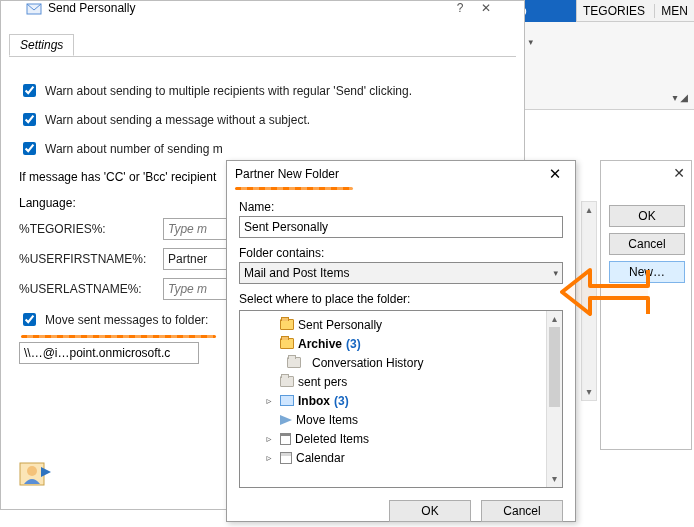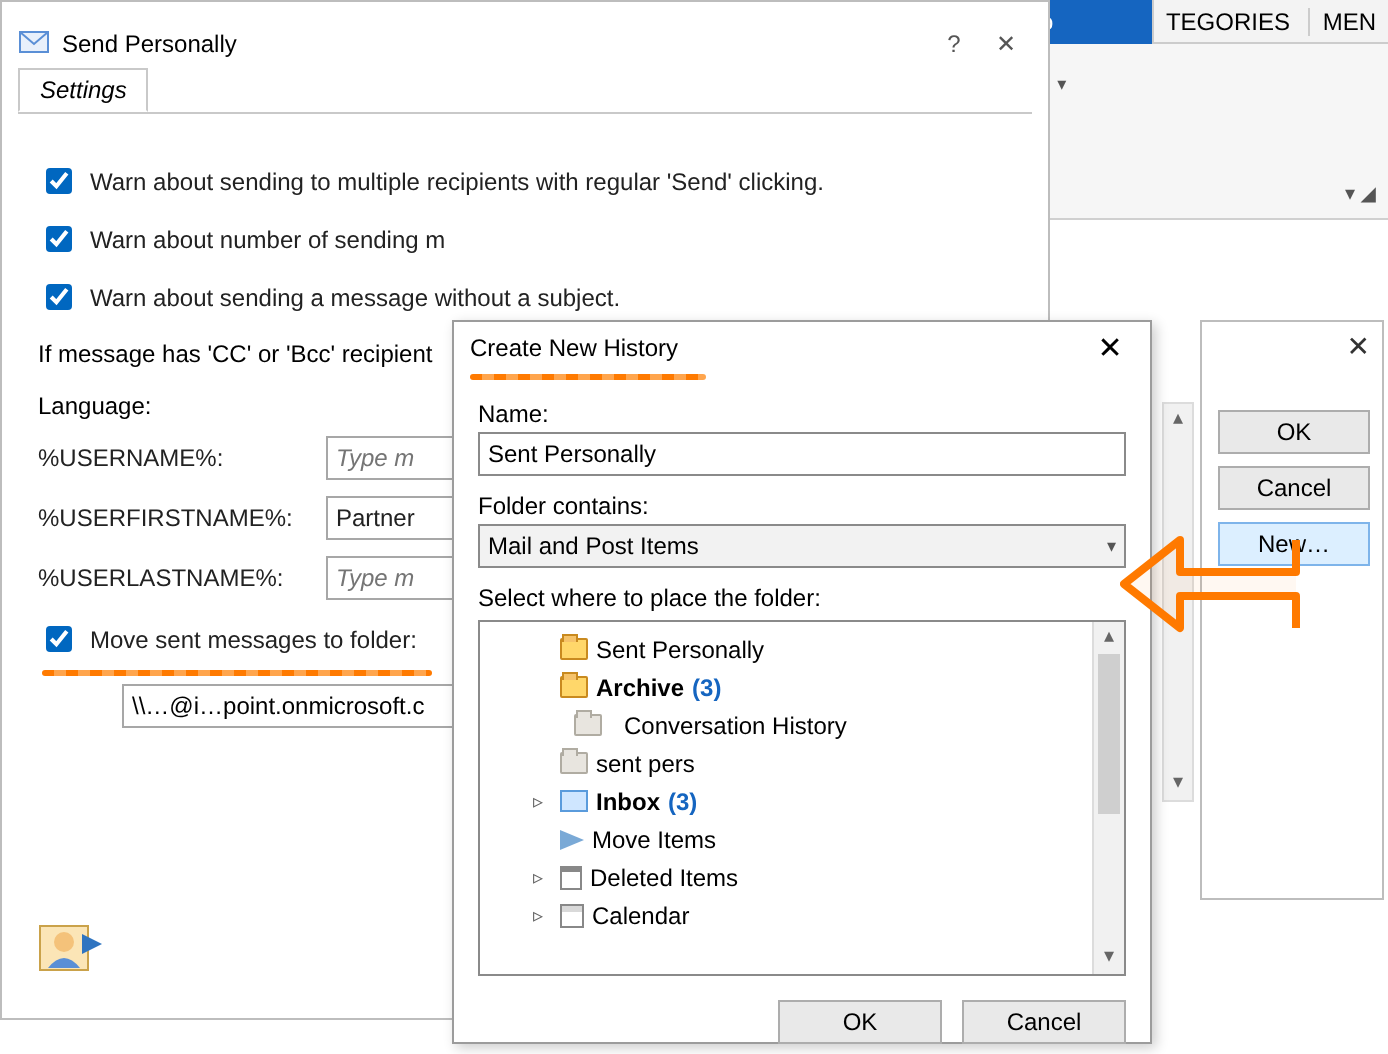--- a/index.html
+++ b/index.html
@@ -18,7 +18,7 @@
 
   
   .sp-dialog { position:absolute; left:0; top:0; width:525px; height:510px; background:#fff; border:1px solid #bdbdbd; }
-  .sp-title { height:28px; display:flex; align-items:flex-end; padding:0 8px; }
+  .sp-title { height:28px; display:flex; align-items:flex-start; padding:0 25px; }
   .sp-title .t { flex:1; }
   .sp-title .ctl { width:26px; text-align:center; color:#555; cursor:default; }
   .sp-icon { width:16px; height:16px; margin-right:6px; }

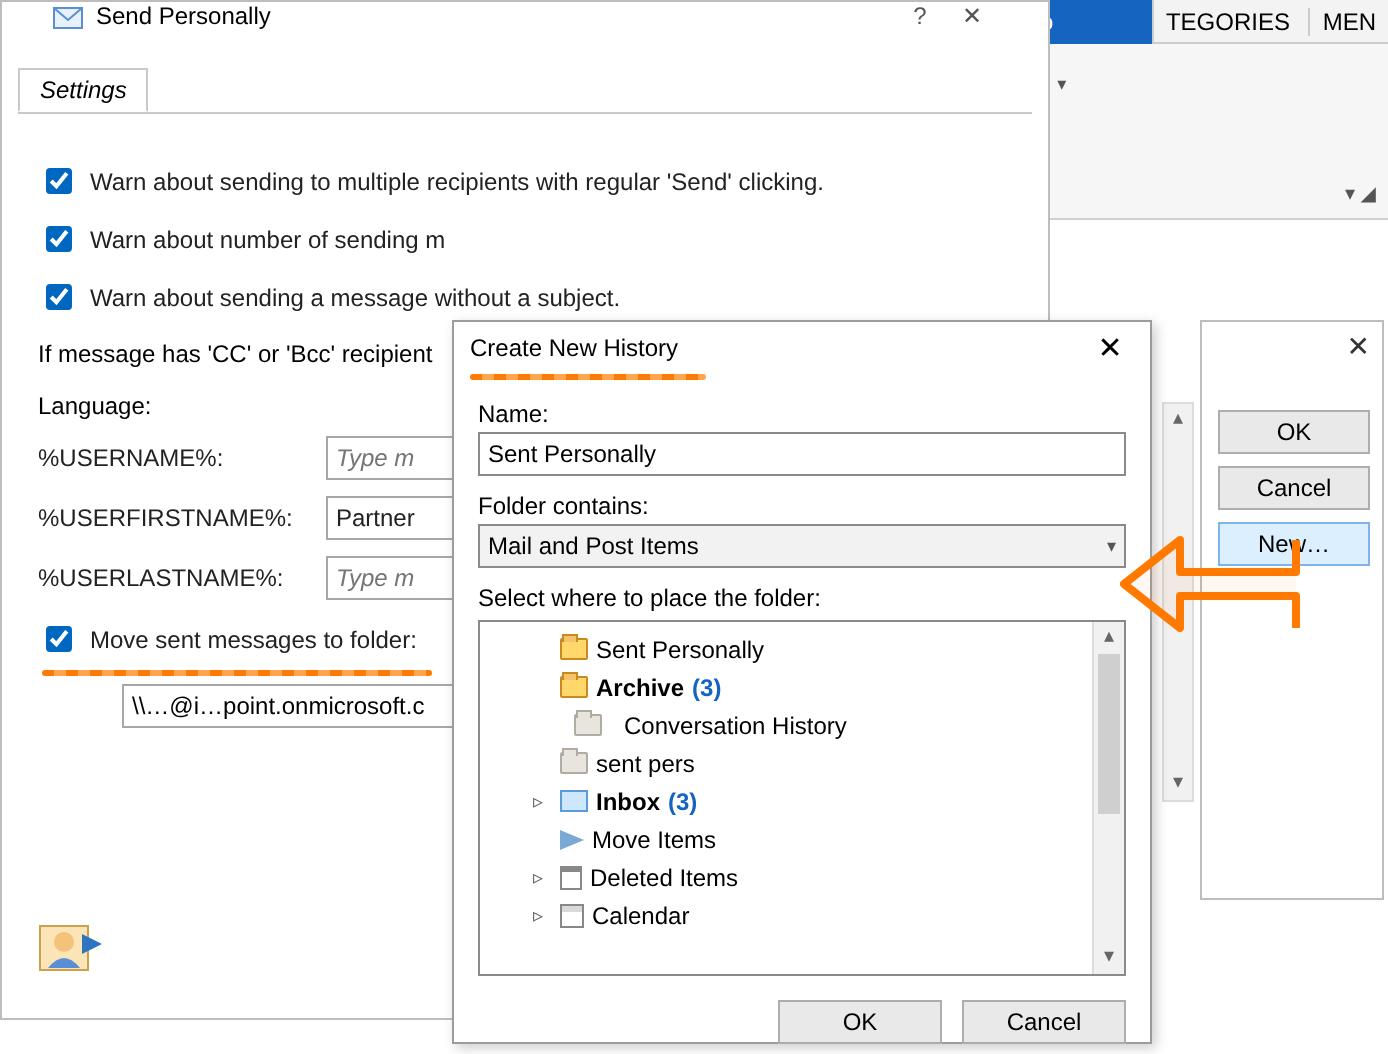--- a/index.html
+++ b/index.html
@@ -143,11 +143,11 @@
       </label>
     <label class="chk">
         <input type="checkbox" checked="" style="">
-        <span>Warn about number of sending m</span>
+        <span>Warn about sending a message without a subject.</span>
       </label>
     <label class="chk">
         <input type="checkbox" checked="" style="">
-        <span>Warn about sending a message without a subject.</span>
+        <span>Warn about number of sending m</span>
       </label>
 
     <div class="rowlbl">If message has 'CC' or 'Bcc' recipient</div>

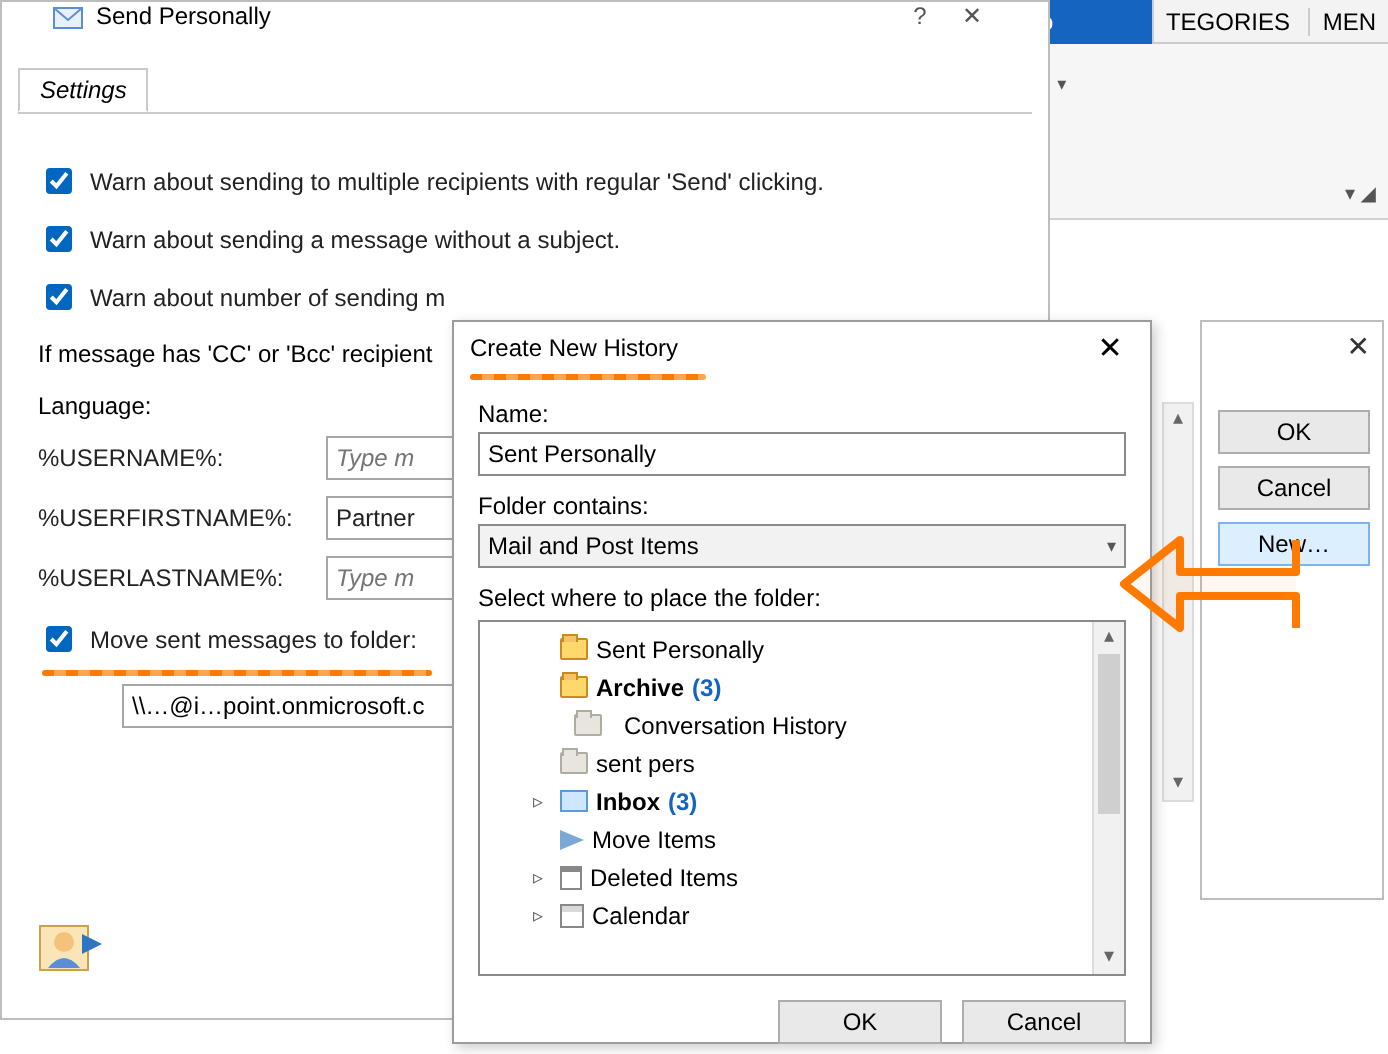--- a/index.html
+++ b/index.html
@@ -184,7 +184,7 @@
 
 <div class="cnf">
   <div class="cnf-title">
-    <div class="t">Create New History</div>
+    <div class="t">Partner New Folder</div>
     <div class="x">✕</div>
   </div>
   <div class="orange-under" style="width:118px;margin-left:8px"></div>

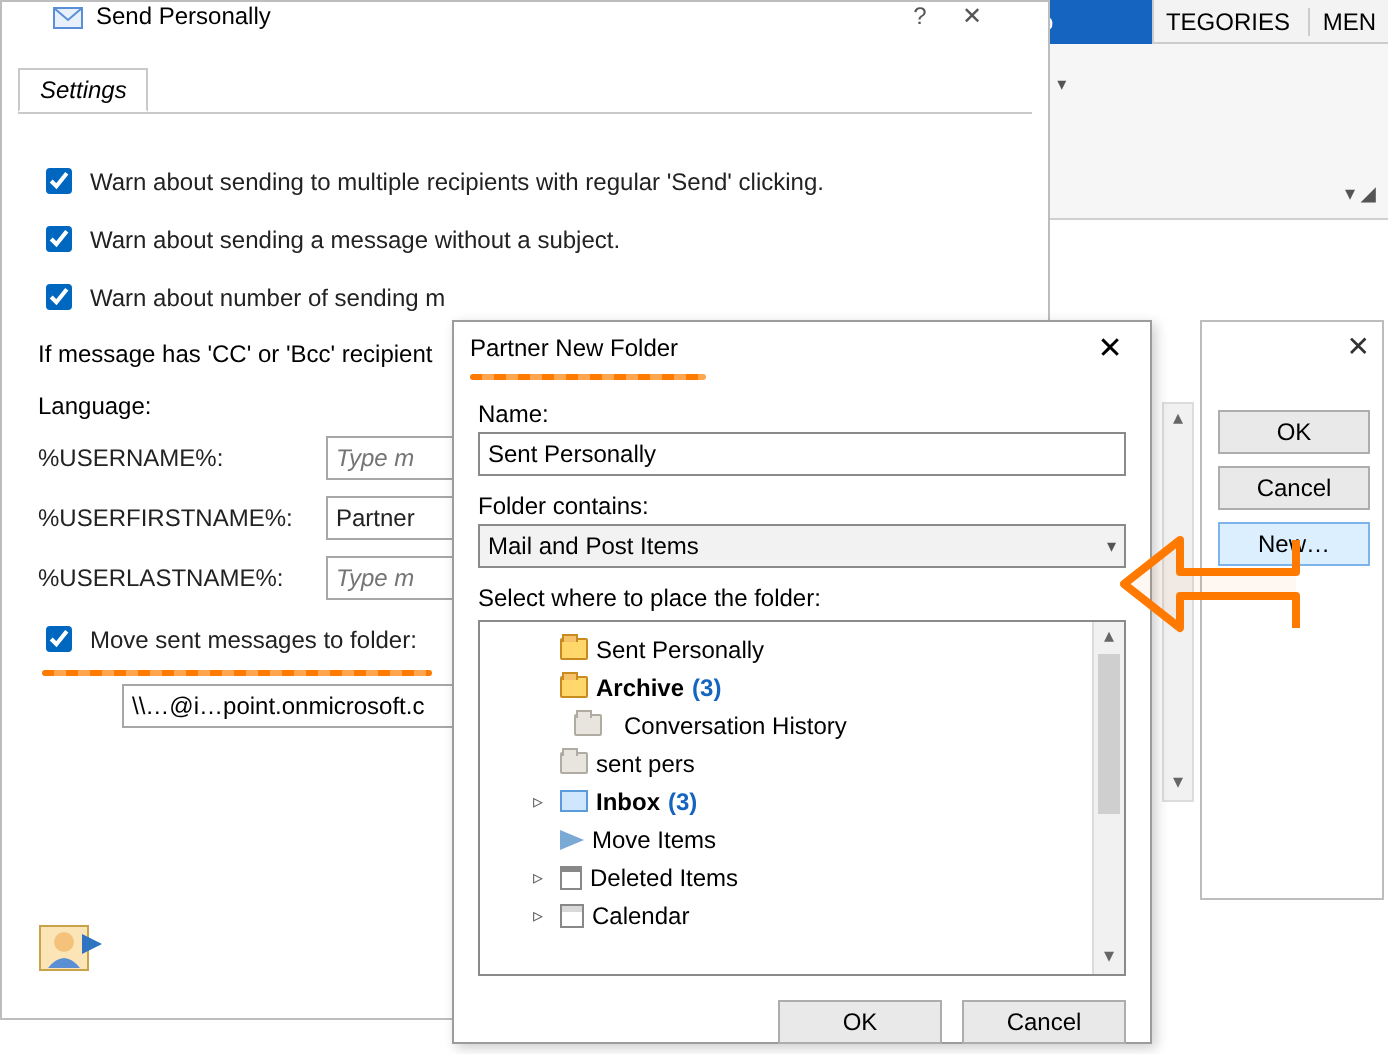--- a/index.html
+++ b/index.html
@@ -154,7 +154,7 @@
     <div class="rowlbl">Language:</div>
 
     <div class="macro-row">
-      <div class="m">%USERNAME%:</div>
+      <div class="m">%TEGORIES%:</div>
       <input placeholder="Type m" style="">
     </div>
     <div class="macro-row">

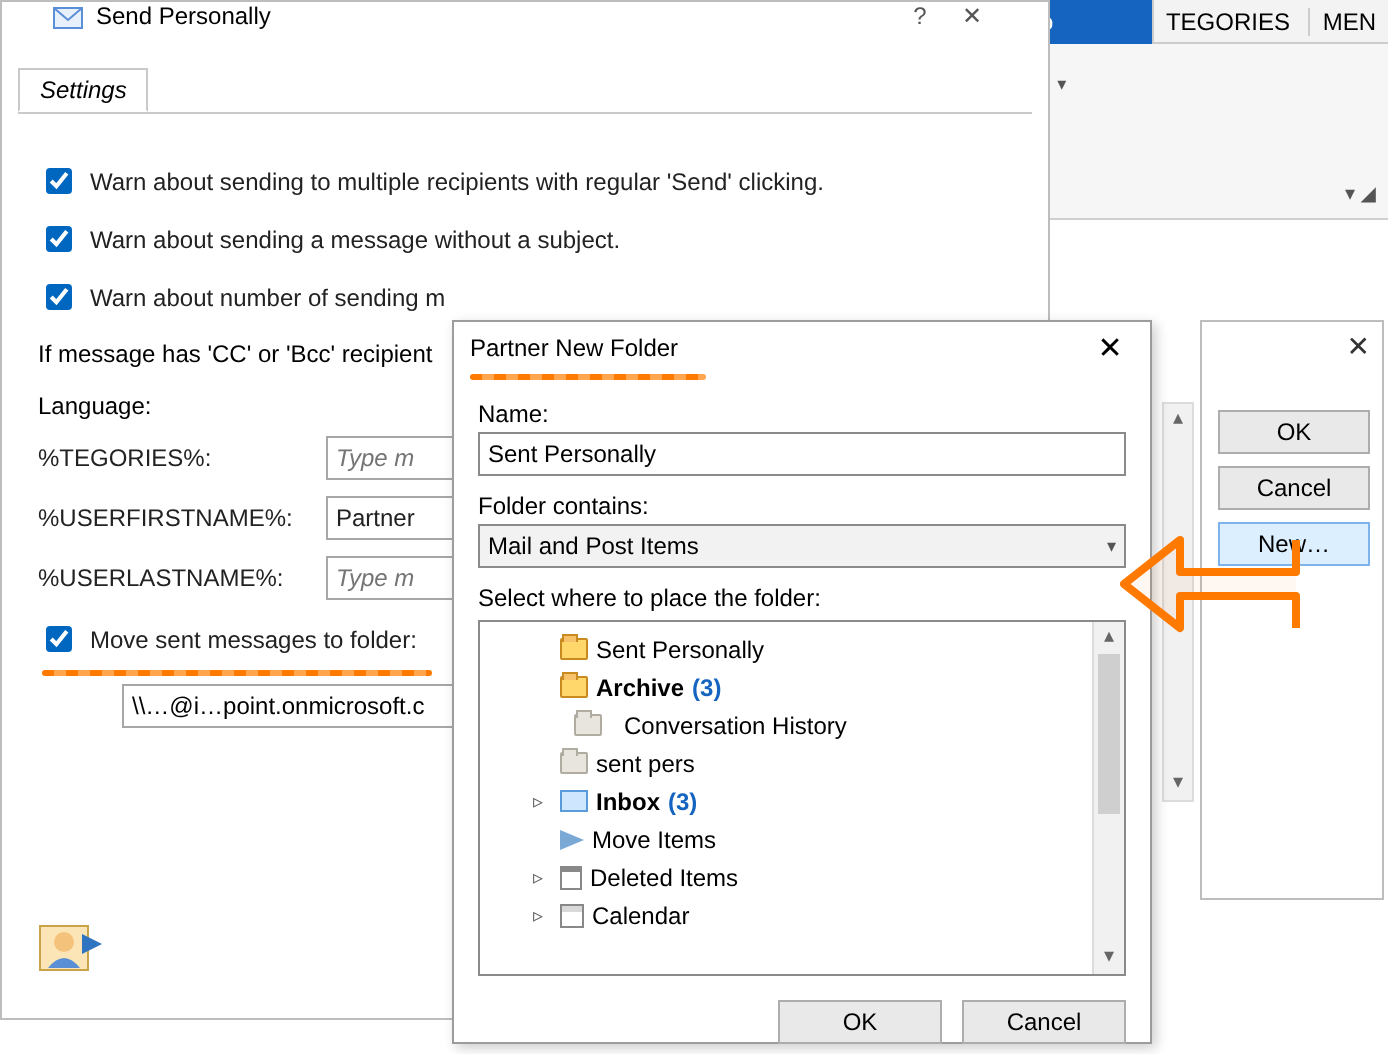--- a/index.html
+++ b/index.html
@@ -31,7 +31,7 @@
   .macro-row { display:flex; align-items:center; gap:16px; margin:8px 0; }
   .macro-row .m { width:128px; color:#222; }
   .macro-row input { width:200px; height:22px; padding:2px 4px; border:1px solid #a7a7a7; color:#777; font-style:italic; }
-  .path-input { width:180px; height:22px; padding:2px 4px; border:1px solid #a7a7a7; margin-top:4px;margin-left:42px; }
+  .path-input { width:180px; height:22px; padding:2px 4px; border:1px solid #a7a7a7; margin-top:4px; }
   .person-icon { position:absolute; left:18px; bottom:18px; }
 
   .orange-under { height:3px; background: repeating-linear-gradient(90deg,#ff7a00 0 6px,#ffa54d 6px 12px); border-radius:2px; }

